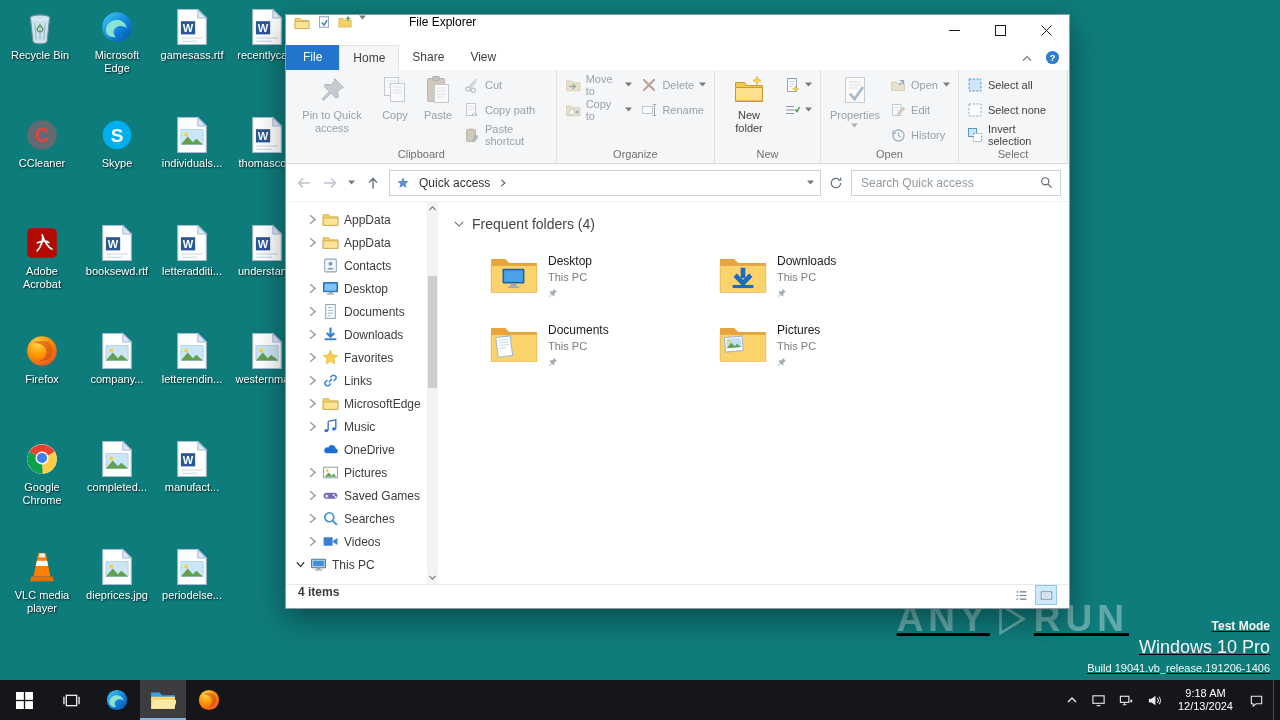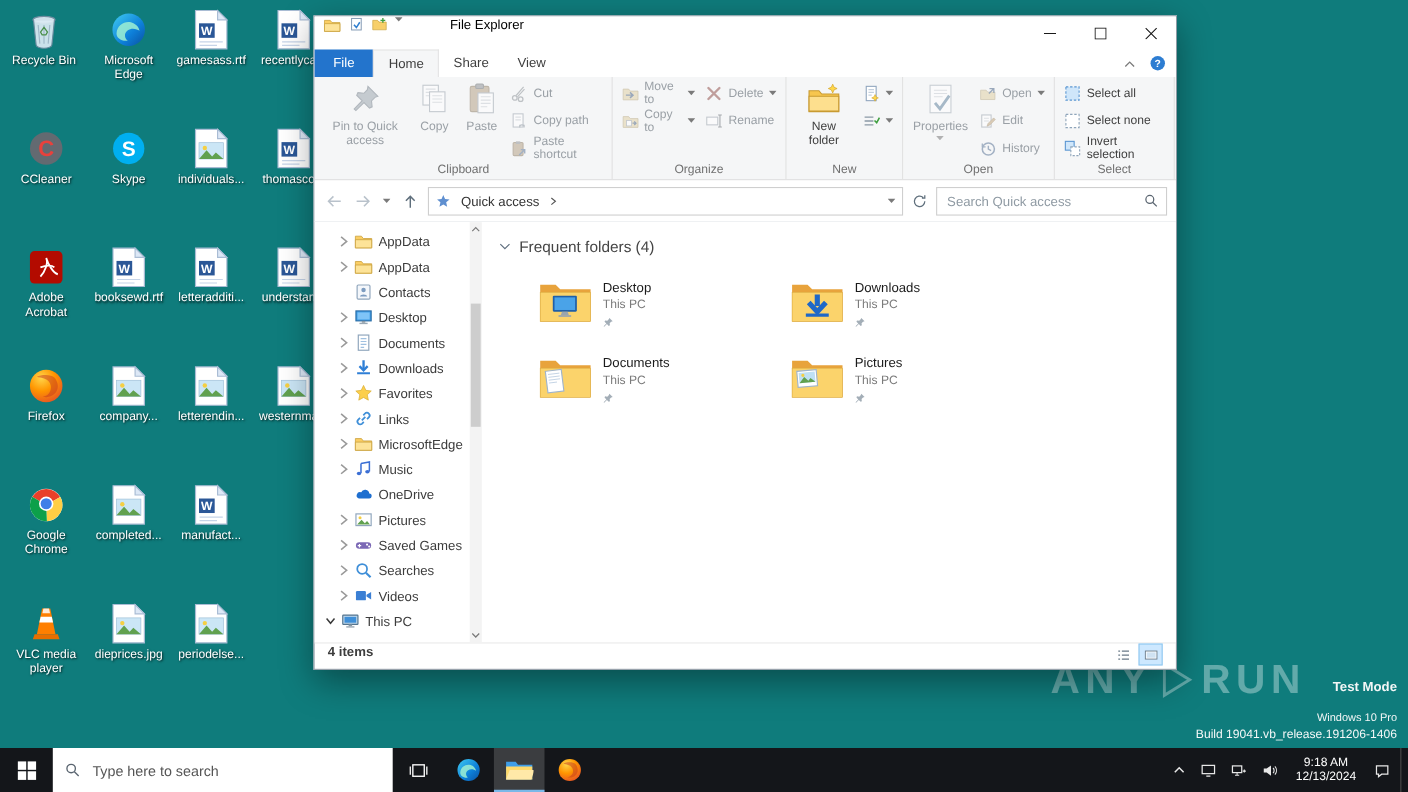--- a/index.html
+++ b/index.html
@@ -21,7 +21,7 @@
     text-shadow:1px 1px 2px rgba(0,0,0,.8);word-wrap:break-word;}
 
   
-  .watermark{position:absolute;right:10px;bottom:46px;z-index:2;display:flex;flex-direction:column;align-items:flex-end;}
+  .watermark{position:absolute;right:10px;bottom:46px;z-index:2;display:flex;flex-direction:column;align-items:flex-end;text-decoration:underline;}
   .wm-row{display:flex;align-items:center;gap:10px;}
   .wm-brand{display:flex;align-items:center;gap:7px;color:rgba(235,245,245,.38);font-weight:bold;font-size:37px;letter-spacing:5px;}
   .wm-tri{width:30px;height:34px;}

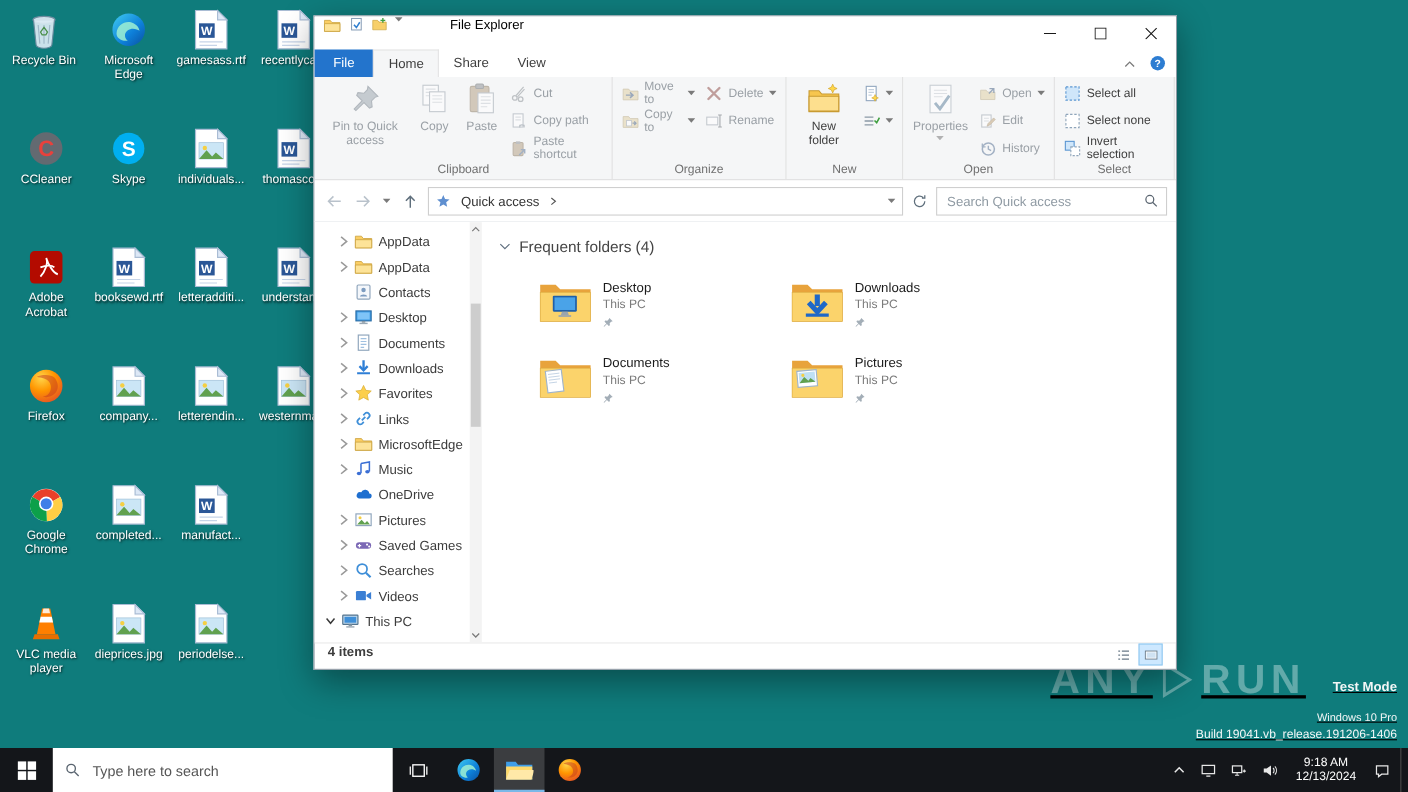--- a/index.html
+++ b/index.html
@@ -27,7 +27,7 @@
   .wm-tri{width:30px;height:34px;}
   .wm-side{display:flex;flex-direction:column;align-items:flex-end;color:#f2f6f6;}
   .wm-mode{font-size:12px;font-weight:bold;margin-top:40px;}
-  .wm-os{font-size:10px;margin-top:16px;}
+  .wm-os{font-size:18px;margin-top:4px;}
   .wm-build{font-size:11px;color:#f4f8f8;margin-top:4px;}
 
   

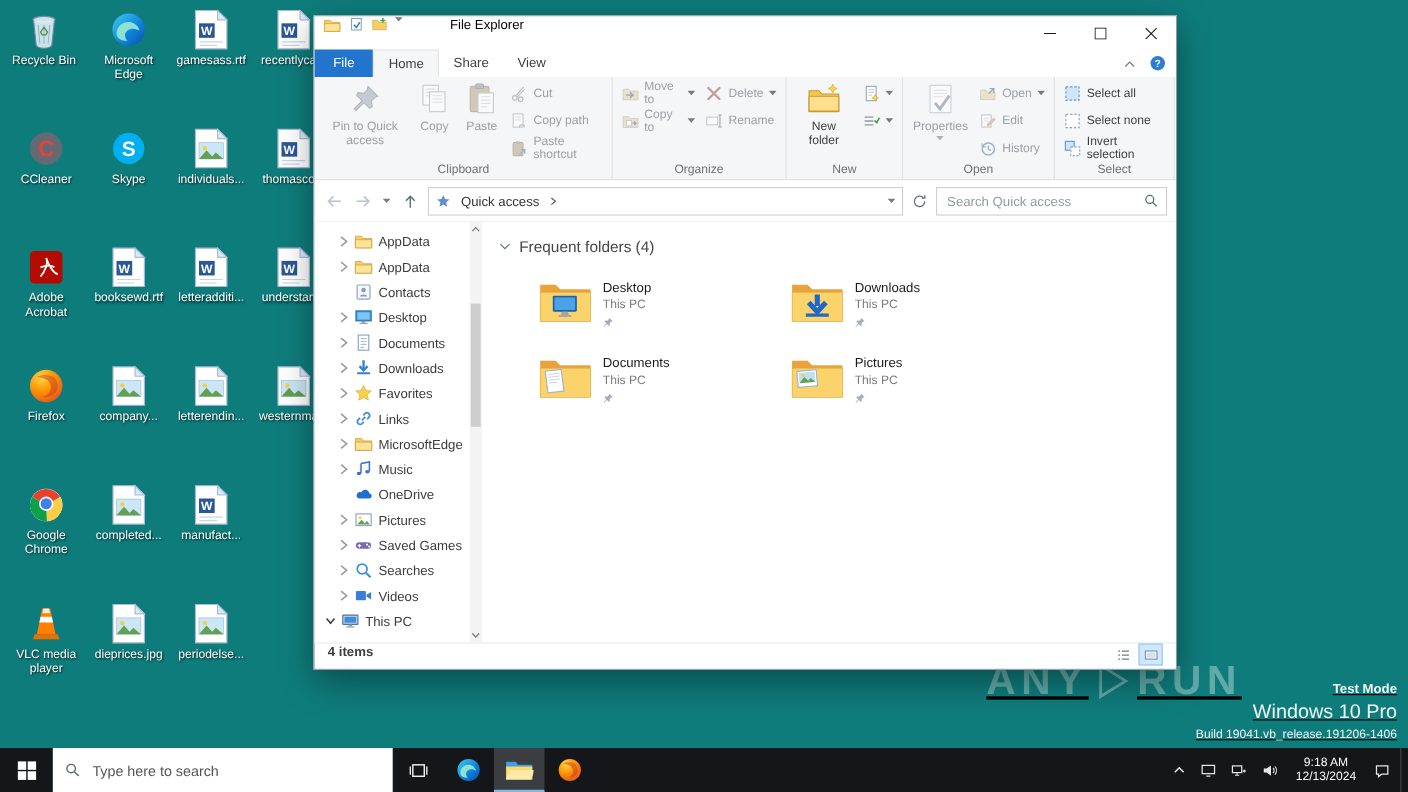--- a/index.html
+++ b/index.html
@@ -1157,15 +1157,6 @@
           </svg>
         </span>
       </div>
-    <div class="tb-search">
-      <span class="ic i14">
-          <svg viewBox="0 0 16 16" xmlns="http://www.w3.org/2000/svg">
-            <circle cx="6.5" cy="6.5" r="4.4" fill="none" stroke="#5a6570" stroke-width="1.4"></circle>
-            <path d="M9.9 9.9l4.4 4.4" stroke="#5a6570" stroke-width="1.4"></path>
-          </svg>
-        </span>
-      <input placeholder="Type here to search" style="">
-    </div>
     <div class="tb-btn">
         <span class="ic i17">
           <svg viewBox="0 0 18 18" xmlns="http://www.w3.org/2000/svg">

